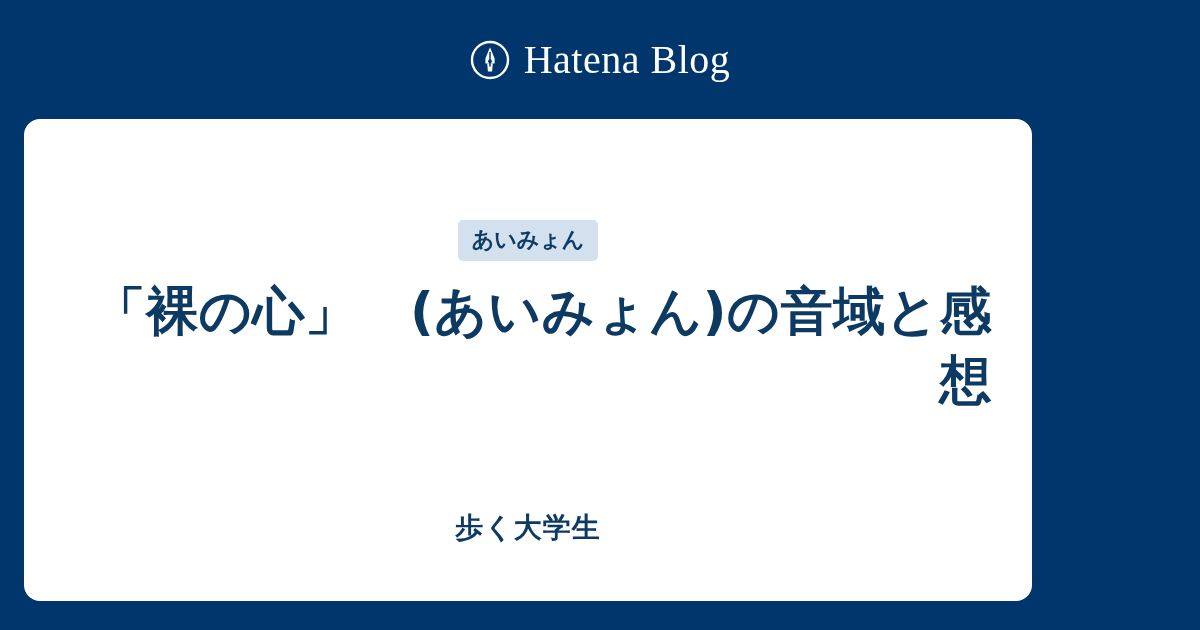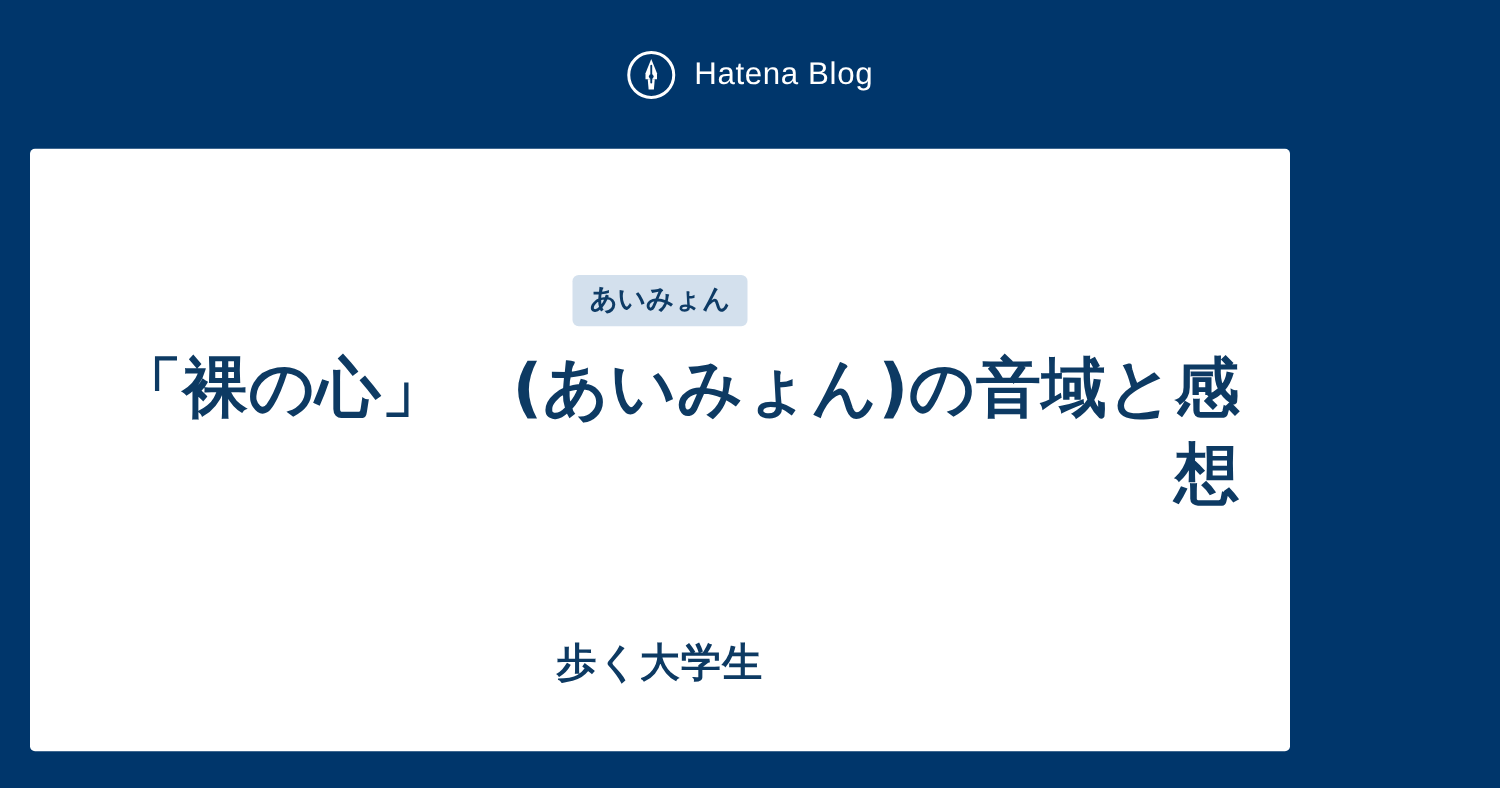--- a/index.html
+++ b/index.html
@@ -54,11 +54,11 @@
   }
   .brand-wordmark {
     color: #ffffff;
-    font-size: 25px;
+    font-size: 40px;
     font-weight: 300;
     letter-spacing: 0.5px;
     line-height: 1;
-    font-family: Liberation Sans, sans-serif;
+    font-family: Liberation Serif, serif;
     white-space: nowrap;
   }
 

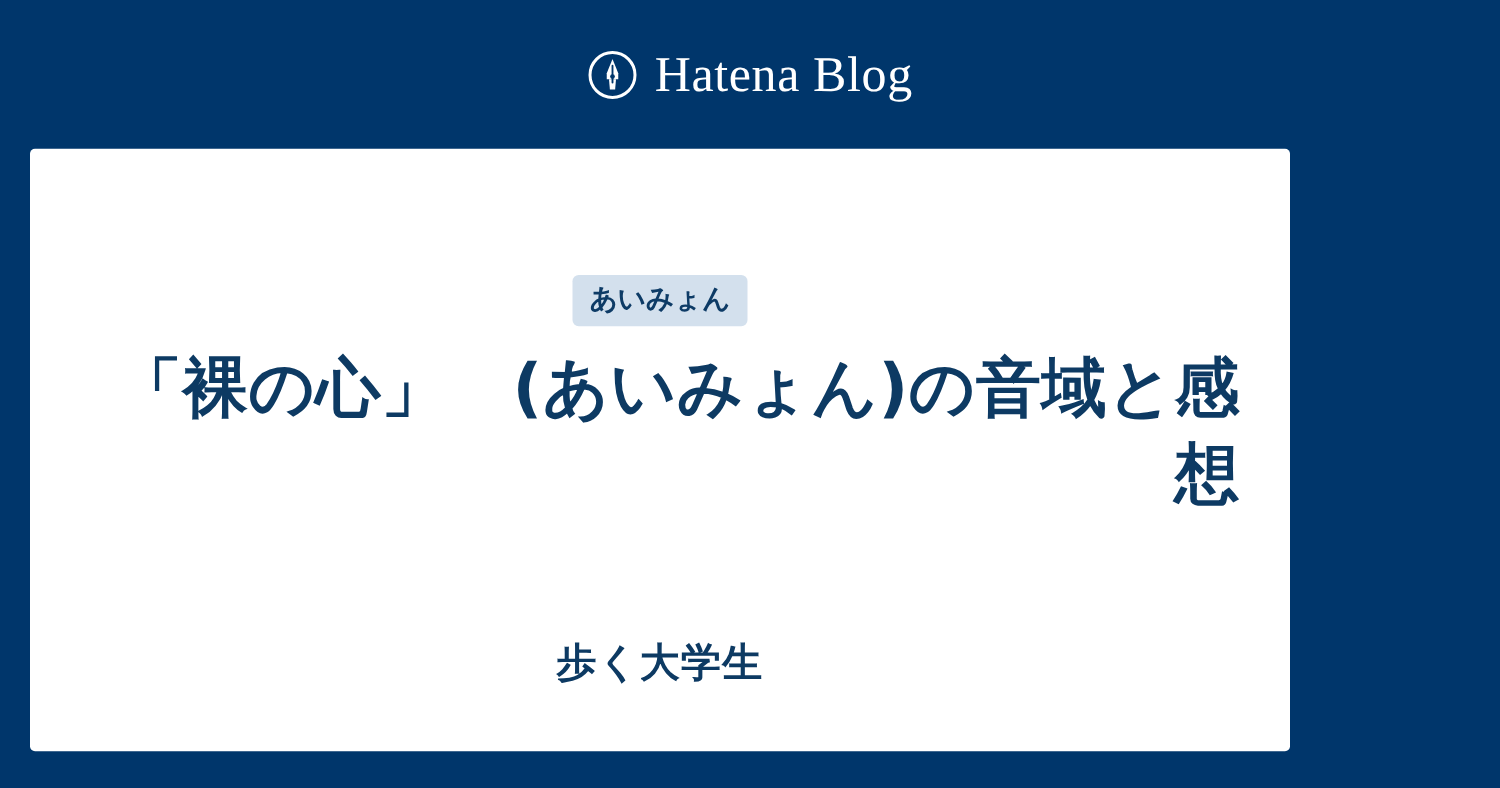--- a/index.html
+++ b/index.html
@@ -70,7 +70,7 @@
     width: 1008px;
     height: 482px;
     background: #ffffff;
-    border-radius: 4px;
+    border-radius: 16px;
     box-sizing: border-box;
     display: flex;
     flex-direction: column;

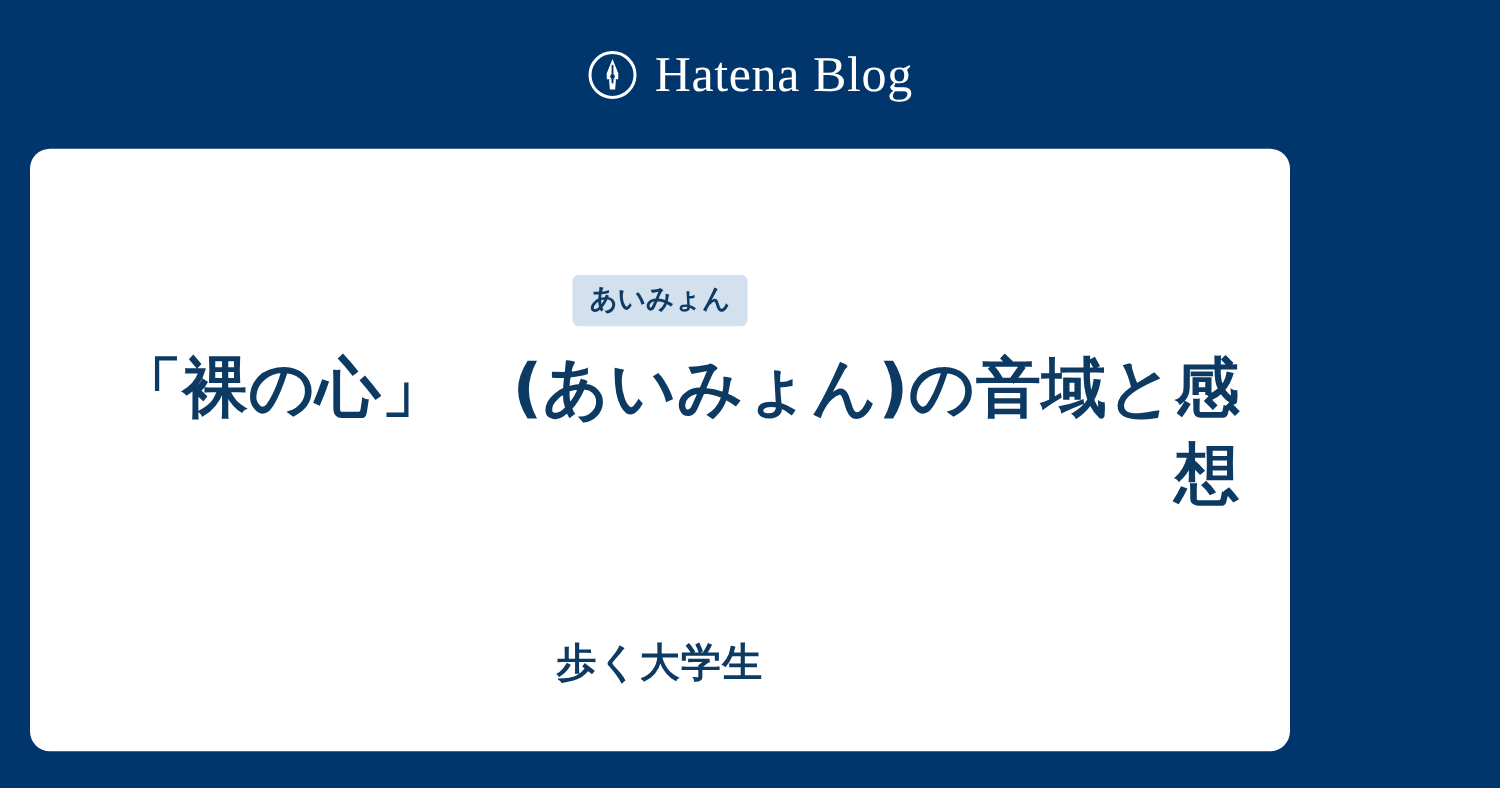--- a/index.html
+++ b/index.html
@@ -132,7 +132,7 @@
   }
   .blog-name {
     color: #0d3a63;
-    font-size: 32px;
+    font-size: 28px;
     font-weight: 700;
     line-height: 1.2;
     letter-spacing: 1px;

